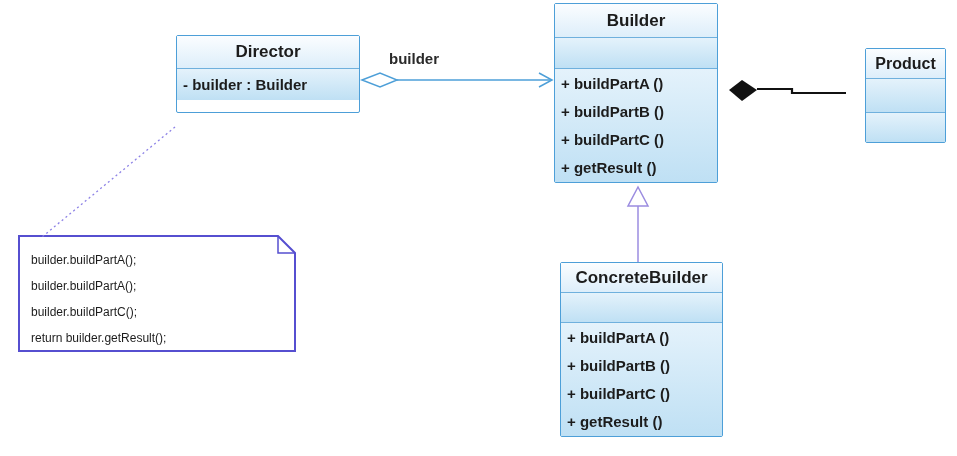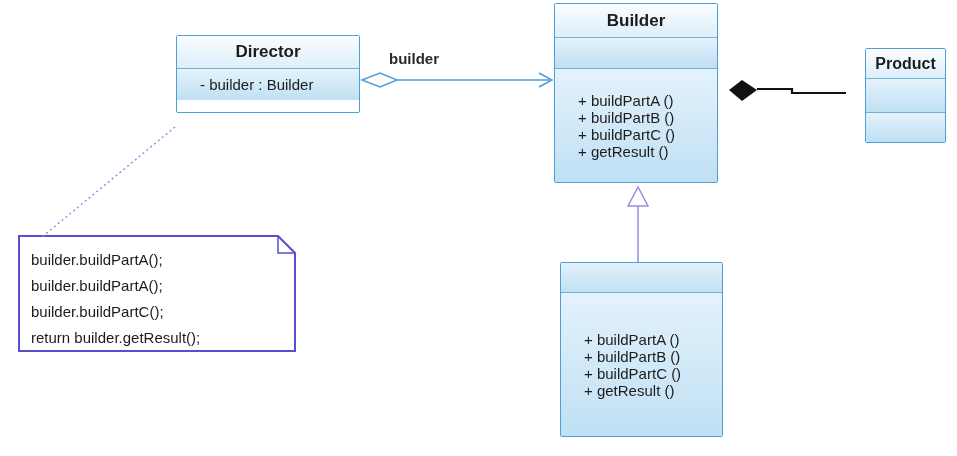--- a/index.html
+++ b/index.html
@@ -34,9 +34,9 @@
   .uml-members { display:flex; flex-direction:column; justify-content:space-around; }
   .member {
     display:flex; align-items:center;
-    font-size:15px; font-weight:400; color:#1c1c1c;
+    padding-left:6px;
+    font-size:15px; font-weight:700; color:#1c1c1c;
     white-space:nowrap;
-    margin-left:23px;
   }
   .edge-label {
     position:absolute; font-size:15px; font-weight:600; color:#2a2a2a;

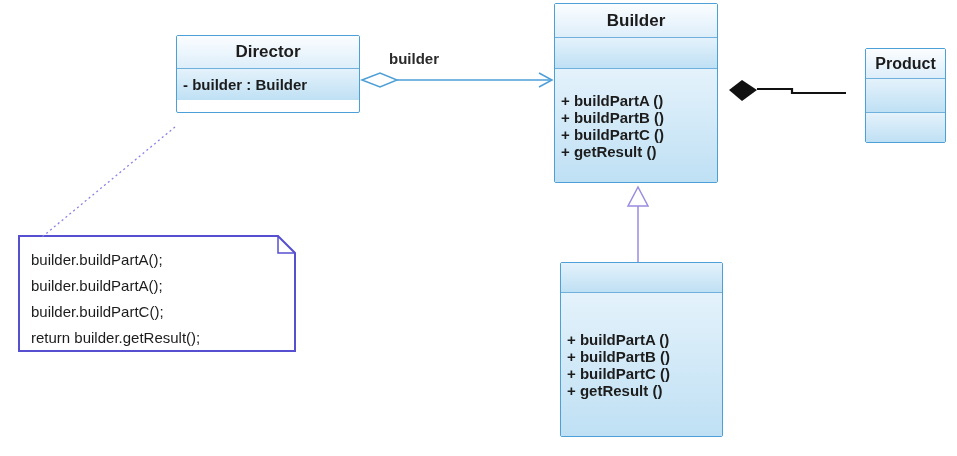--- a/index.html
+++ b/index.html
@@ -30,7 +30,7 @@
     box-sizing:border-box;
     flex:0 0 auto;
   }
-  .uml-compartment:last-child { border-bottom:none;justify-content:center; }
+  .uml-compartment:last-child { border-bottom:none; }
   .uml-members { display:flex; flex-direction:column; justify-content:space-around; }
   .member {
     display:flex; align-items:center;

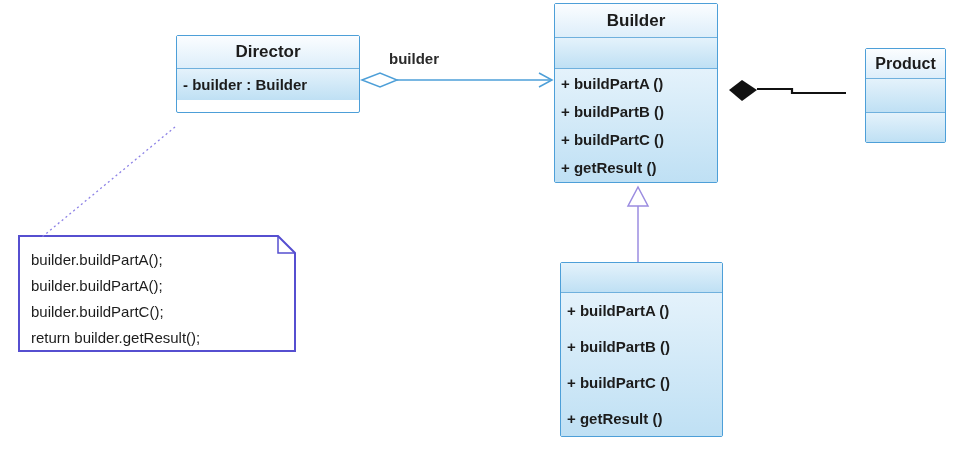--- a/index.html
+++ b/index.html
@@ -43,7 +43,7 @@
   }
   .note-text {
     position:absolute; left:31px; top:247px; width:258px;
-    font-size:15px; font-weight:500; color:#1c1c1c; line-height:26px;
+    font-size:12px; font-weight:500; color:#1c1c1c; line-height:26px;
     white-space:nowrap;
   }
 </style>

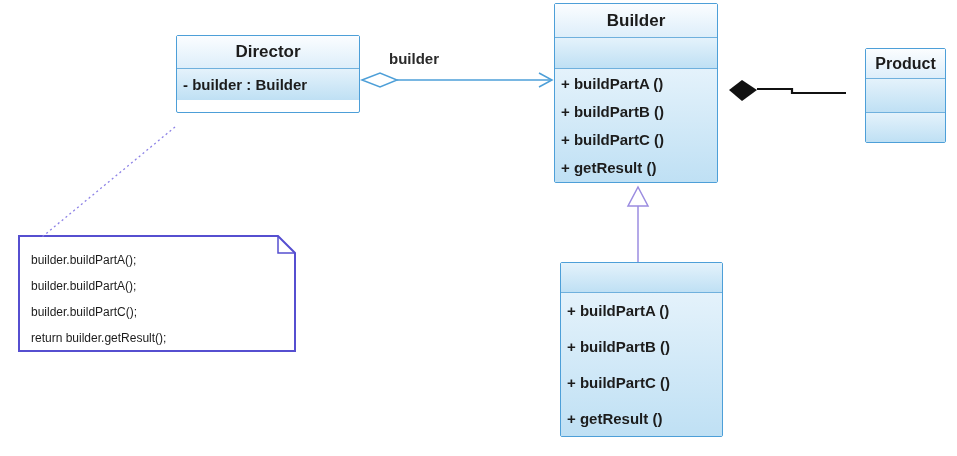--- a/index.html
+++ b/index.html
@@ -89,6 +89,7 @@
   </div>
 
   <div class="uml-class" style="left:560px; top:262px; width:163px; height:175px;">
+    <div class="uml-title" style="height:29px;">ConcreteBuilder</div>
     <div class="uml-compartment" style="height:30px;"></div>
     <div class="uml-compartment uml-members" style="flex:1 1 auto;">
       <div class="member">+ buildPartA ()</div>

